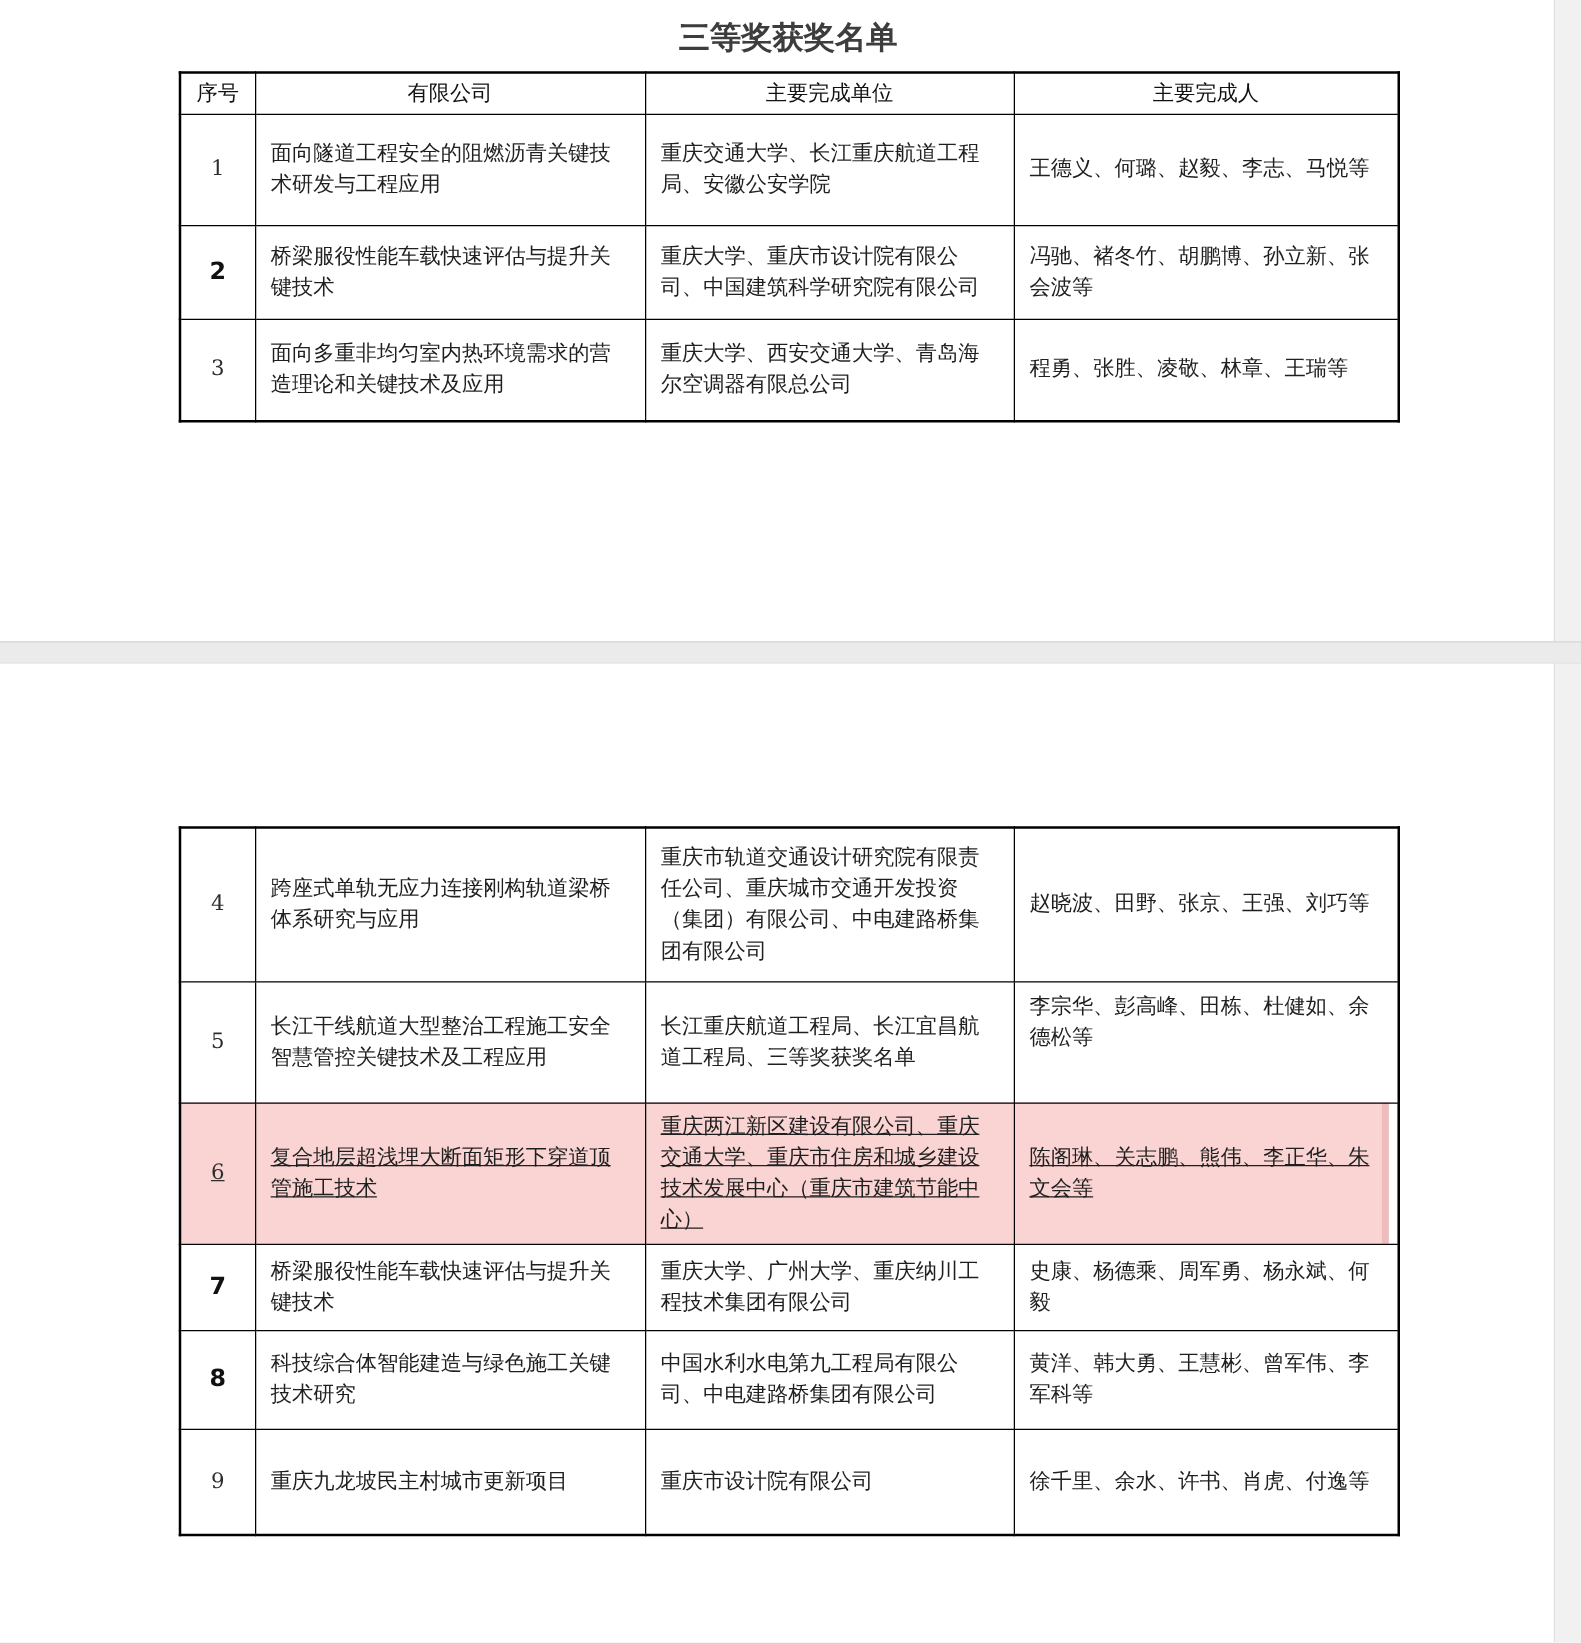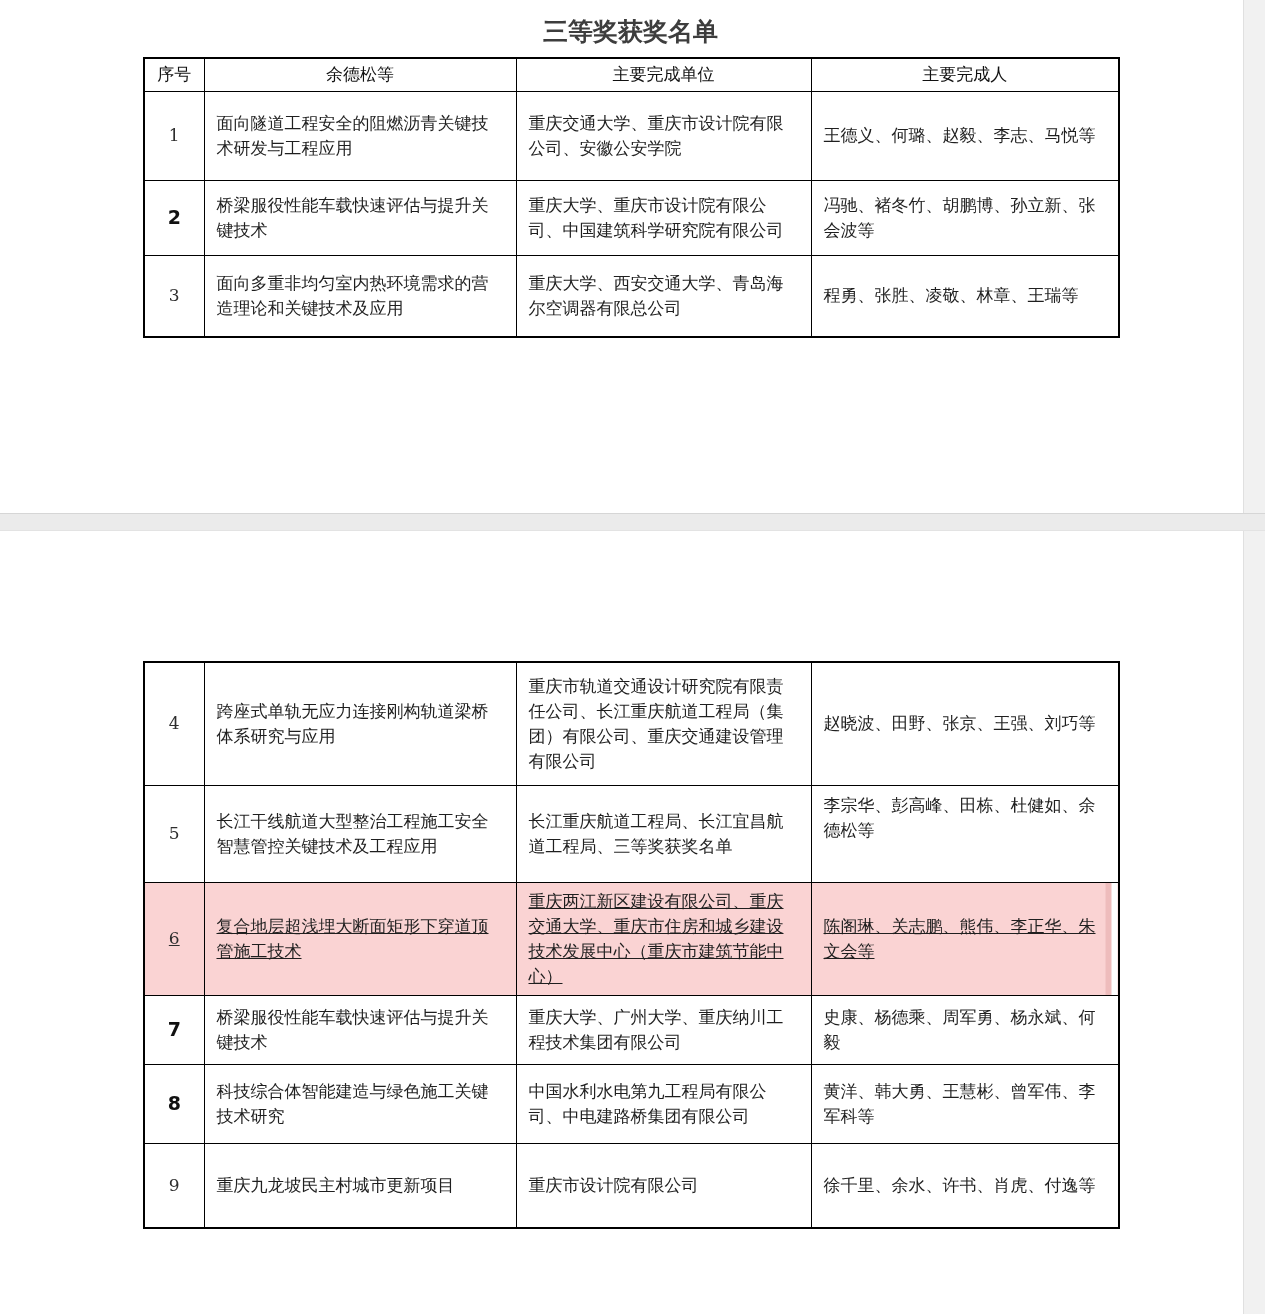--- a/index.html
+++ b/index.html
@@ -29,7 +29,7 @@
   .doc-title {
     width:975px; margin:0 0 13px 143px; padding-top:19px;
     text-align:center;
-    font-family:Liberation Serif, serif;
+    font-family:Liberation Mono, monospace;
     font-weight:700; font-size:25px; line-height:25px; color:#3d3d3d;
   }
 

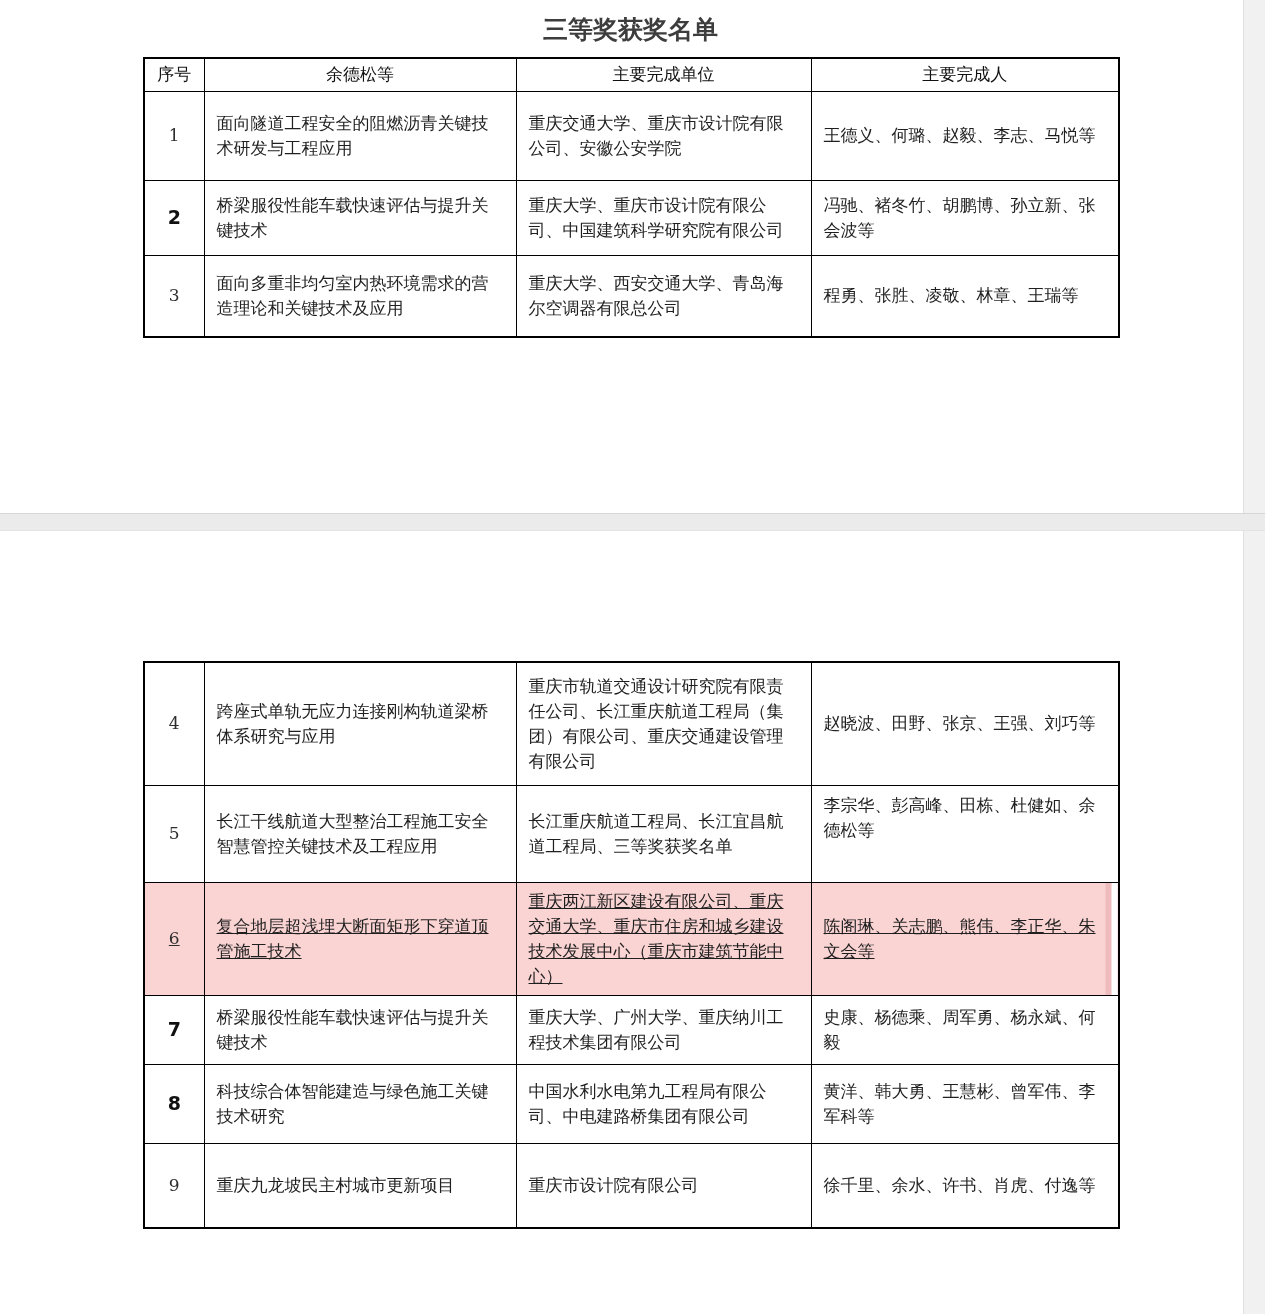--- a/index.html
+++ b/index.html
@@ -99,7 +99,7 @@
       <thead>
         <tr>
           <th>序号</th>
-          <th>余德松等</th>
+          <th>有限公司</th>
           <th>主要完成单位</th>
           <th>主要完成人</th>
         </tr>

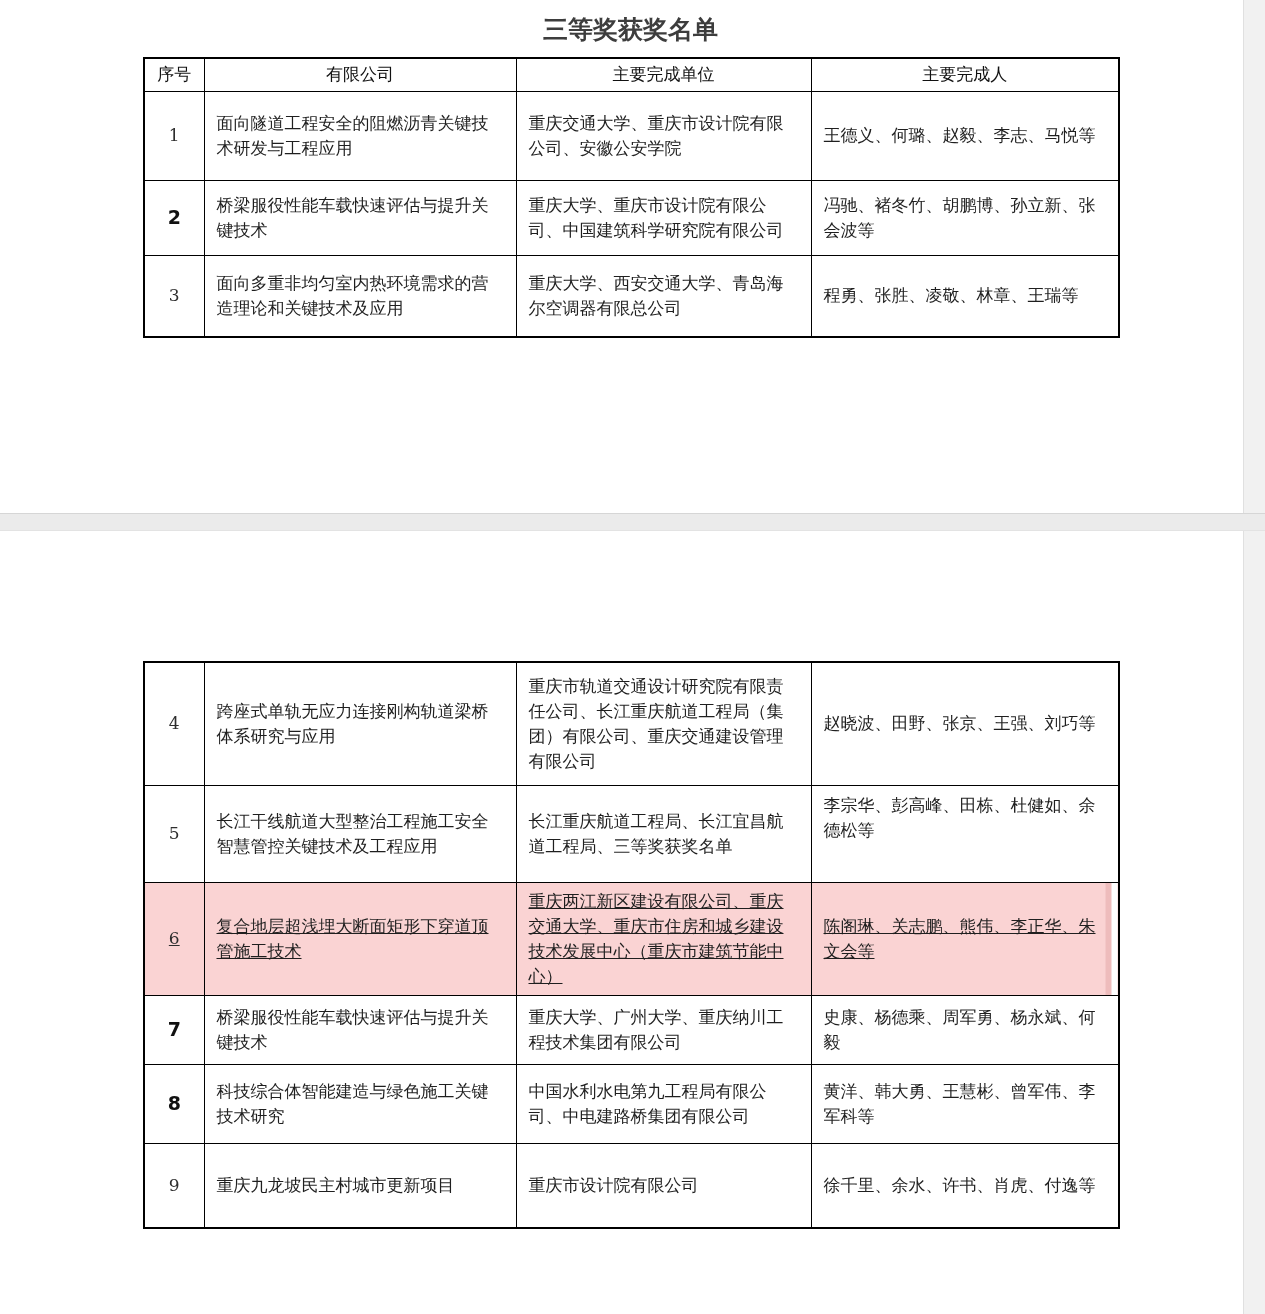--- a/index.html
+++ b/index.html
@@ -108,7 +108,7 @@
           <tr>
     <td class="c-num">1</td>
     <td class="c-project">面向隧道工程安全的阻燃沥青关键技术研发与工程应用</td>
-    <td class="c-units">重庆交通大学、重庆市设计院有限公司、安徽公安学院</td>
+    <td class="c-units">重庆交通大学、长江重庆航道工程局、安徽公安学院</td>
     <td class="c-people">王德义、何璐、赵毅、李志、马悦等</td>
   </tr>
           <tr class="num-bold">

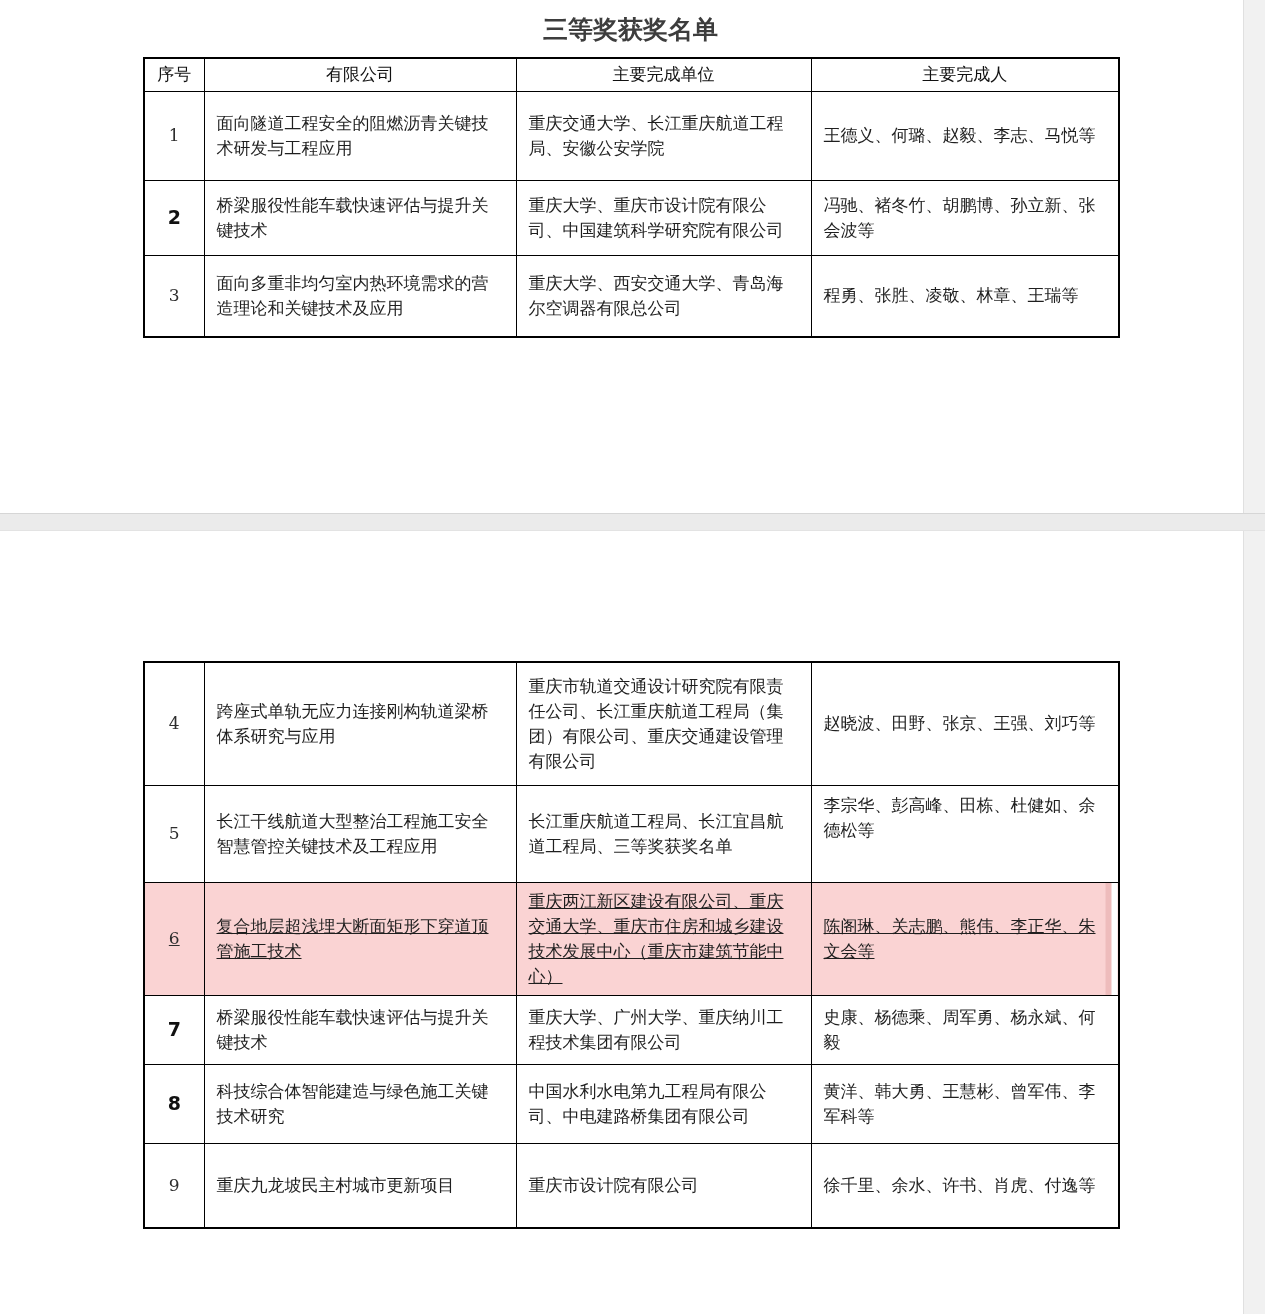--- a/index.html
+++ b/index.html
@@ -141,7 +141,7 @@
           <tr>
     <td class="c-num">4</td>
     <td class="c-project">跨座式单轨无应力连接刚构轨道梁桥体系研究与应用</td>
-    <td class="c-units">重庆市轨道交通设计研究院有限责任公司、长江重庆航道工程局（集团）有限公司、重庆交通建设管理有限公司</td>
+    <td class="c-units">重庆市轨道交通设计研究院有限责任公司、重庆城市交通开发投资（集团）有限公司、中电建路桥集团有限公司</td>
     <td class="c-people">赵晓波、田野、张京、王强、刘巧等</td>
   </tr>
           <tr>

